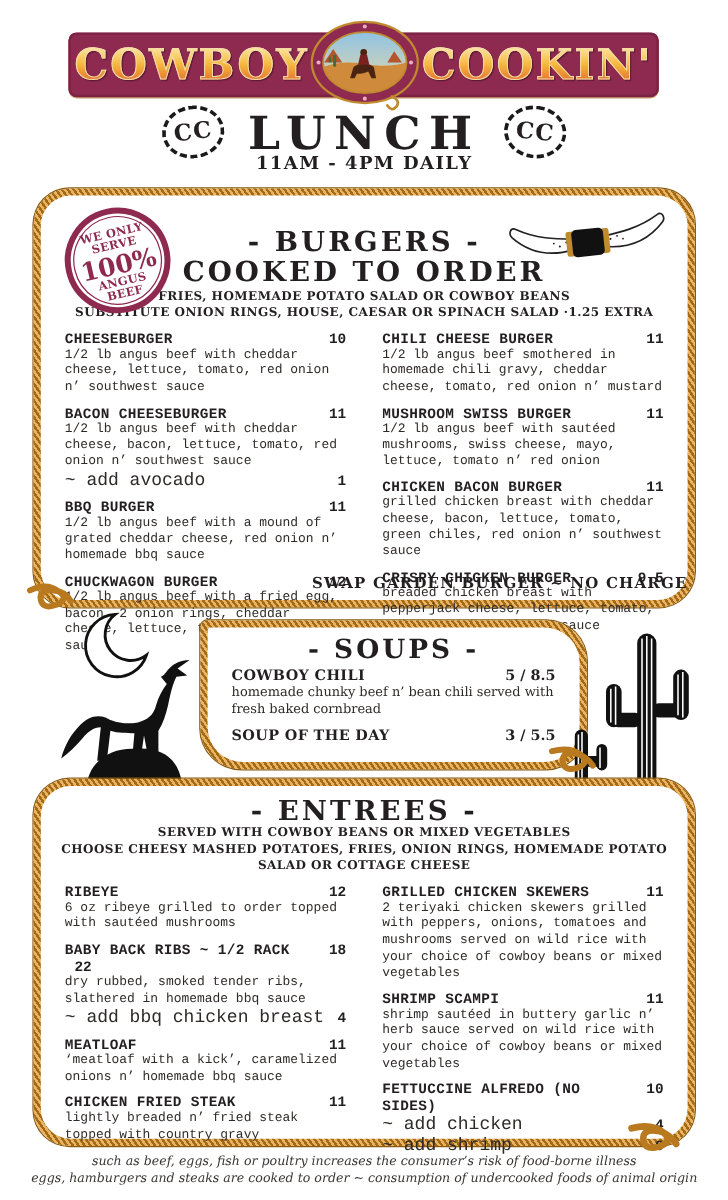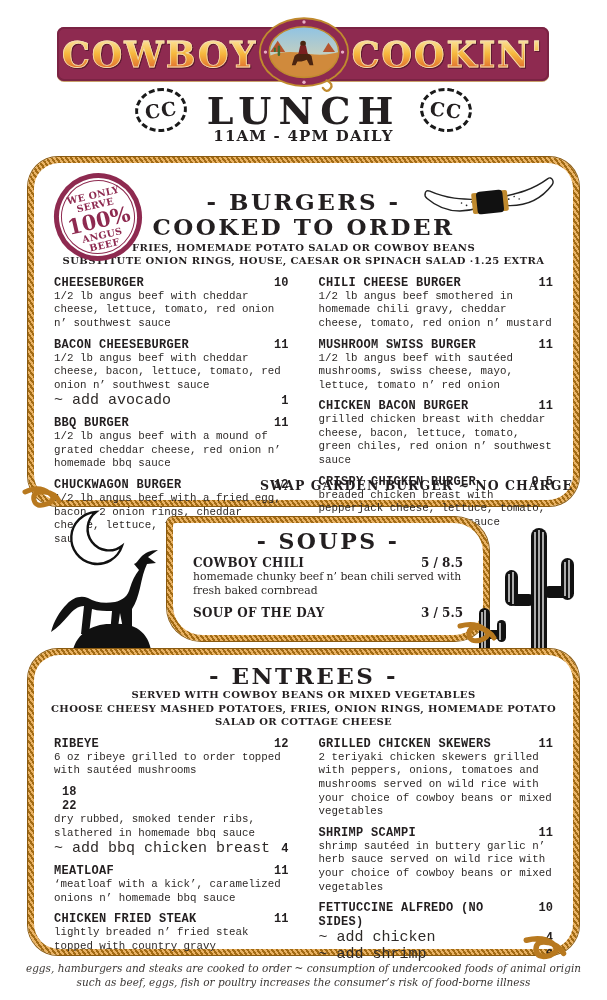--- a/index.html
+++ b/index.html
@@ -324,6 +324,7 @@
         </div>
         <div class="item">
           <div class="row">
+              <span class="nm">BABY BACK RIBS ~ 1/2 RACK</span>
               <span class="pr">18</span>
             </div>
           <div class="row">

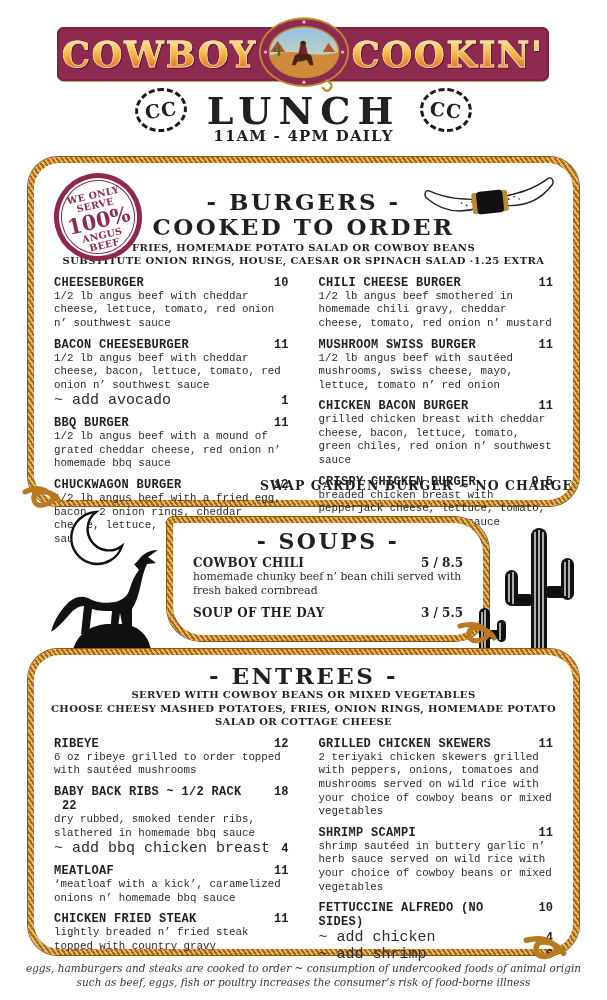--- a/index.html
+++ b/index.html
@@ -389,8 +389,8 @@
 </div>
 
 <div class="disclaimer">
+  <div>such as beef, eggs, fish or poultry increases the consumer’s risk of food-borne illness</div>
   <div>eggs, hamburgers and steaks are cooked to order ~ consumption of undercooked foods of animal origin</div>
-  <div>such as beef, eggs, fish or poultry increases the consumer’s risk of food-borne illness</div>
 </div>
 
 </body></html>

